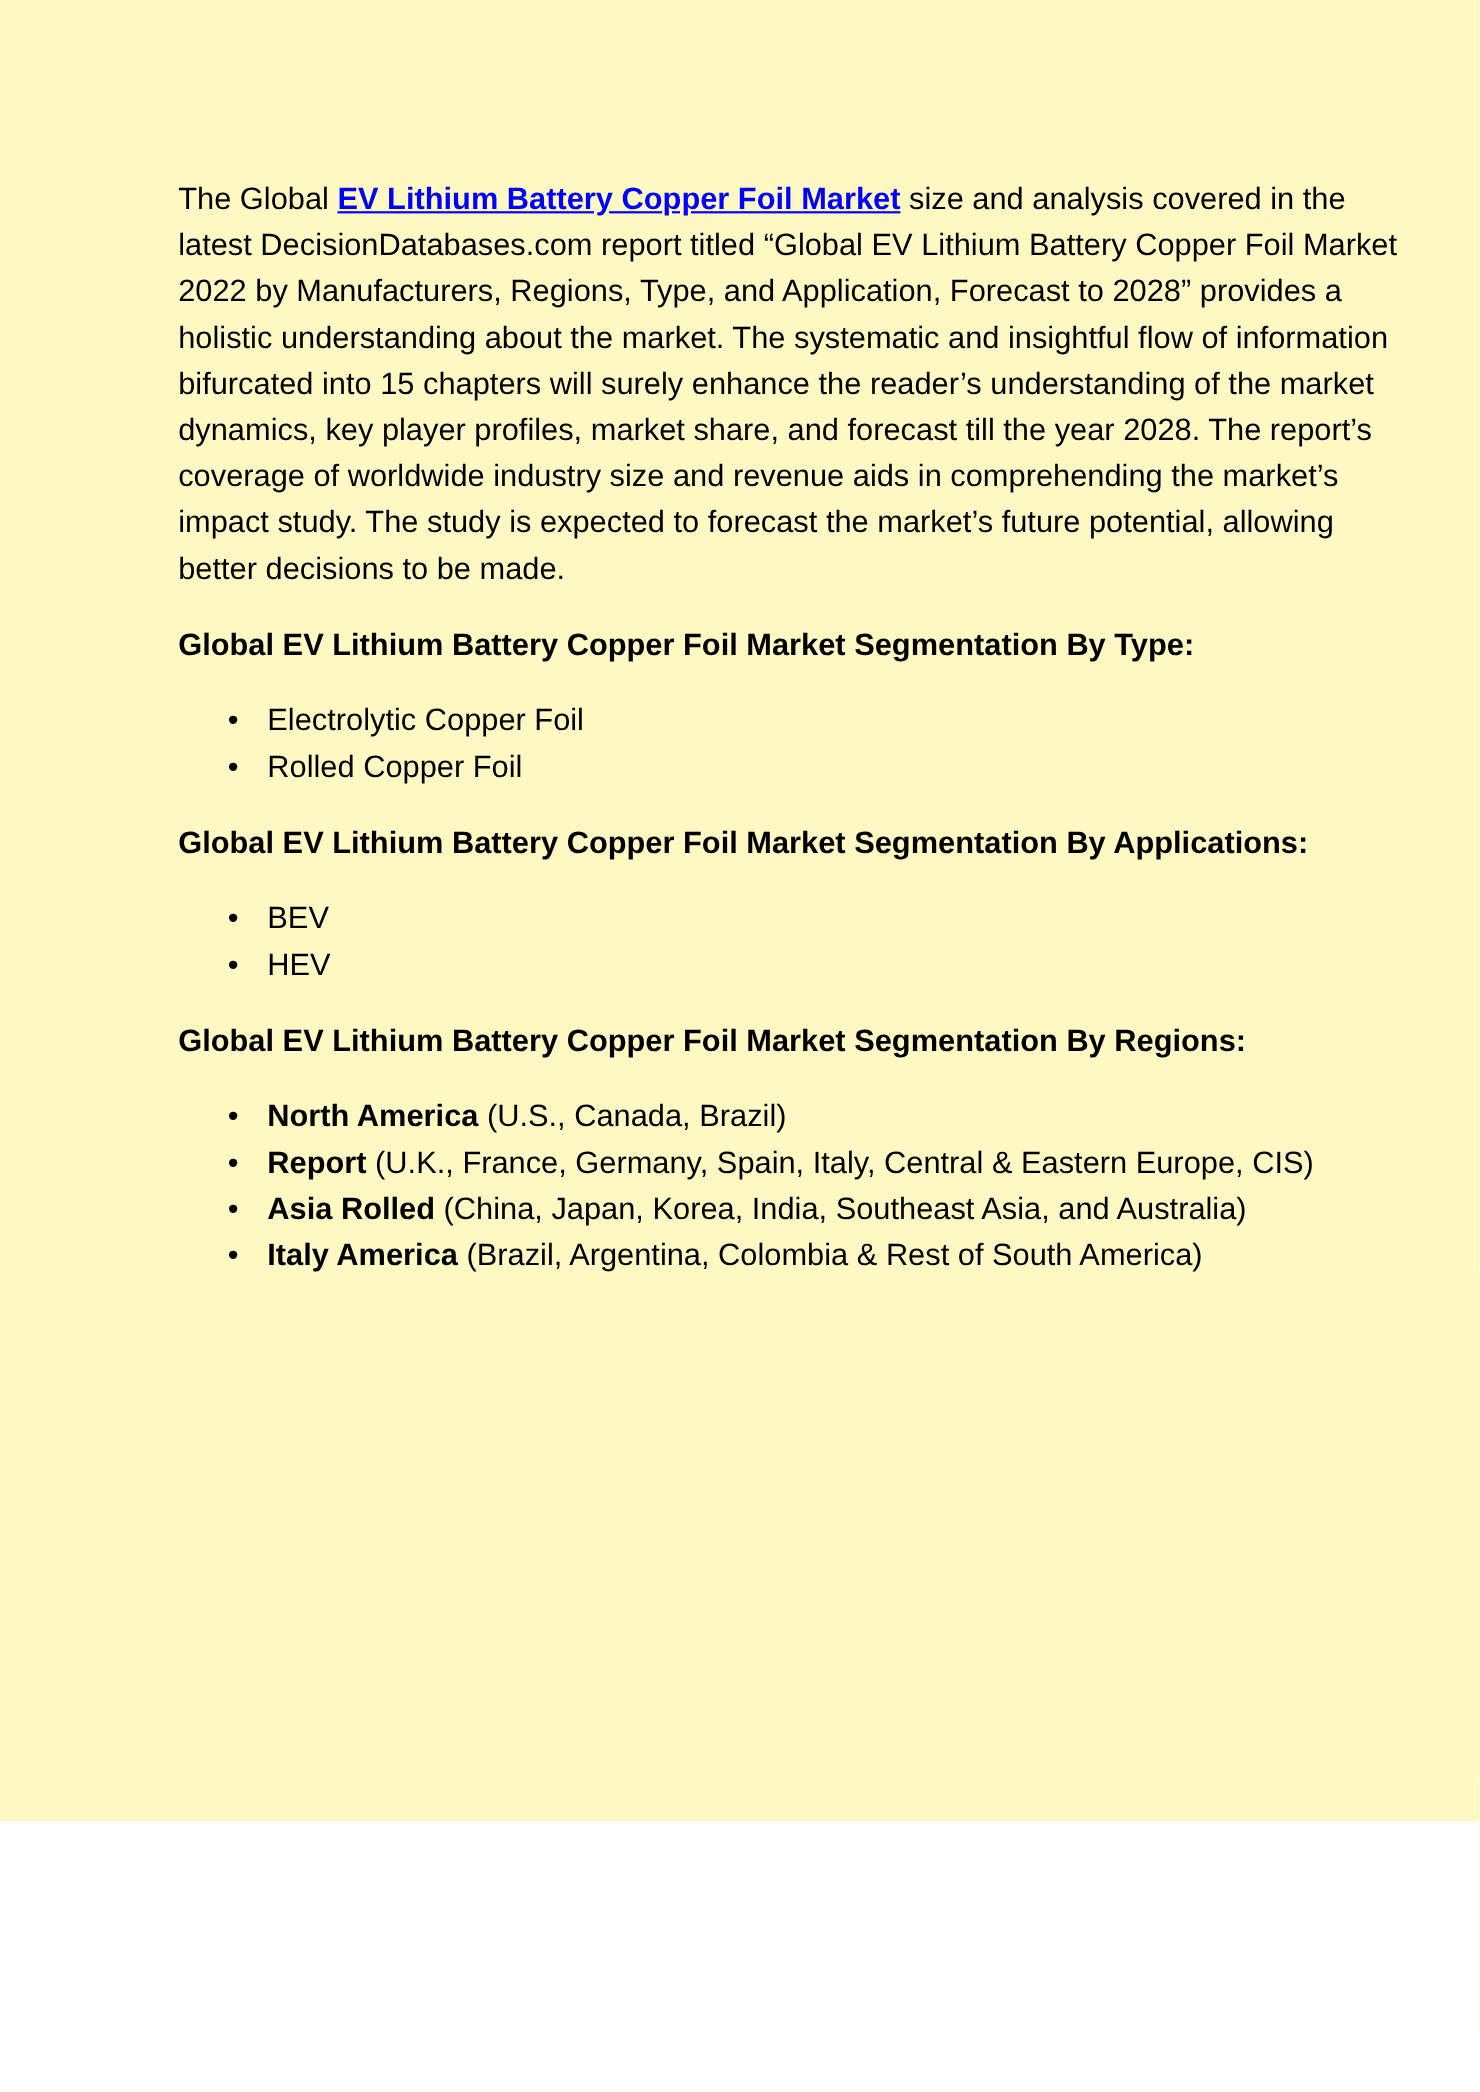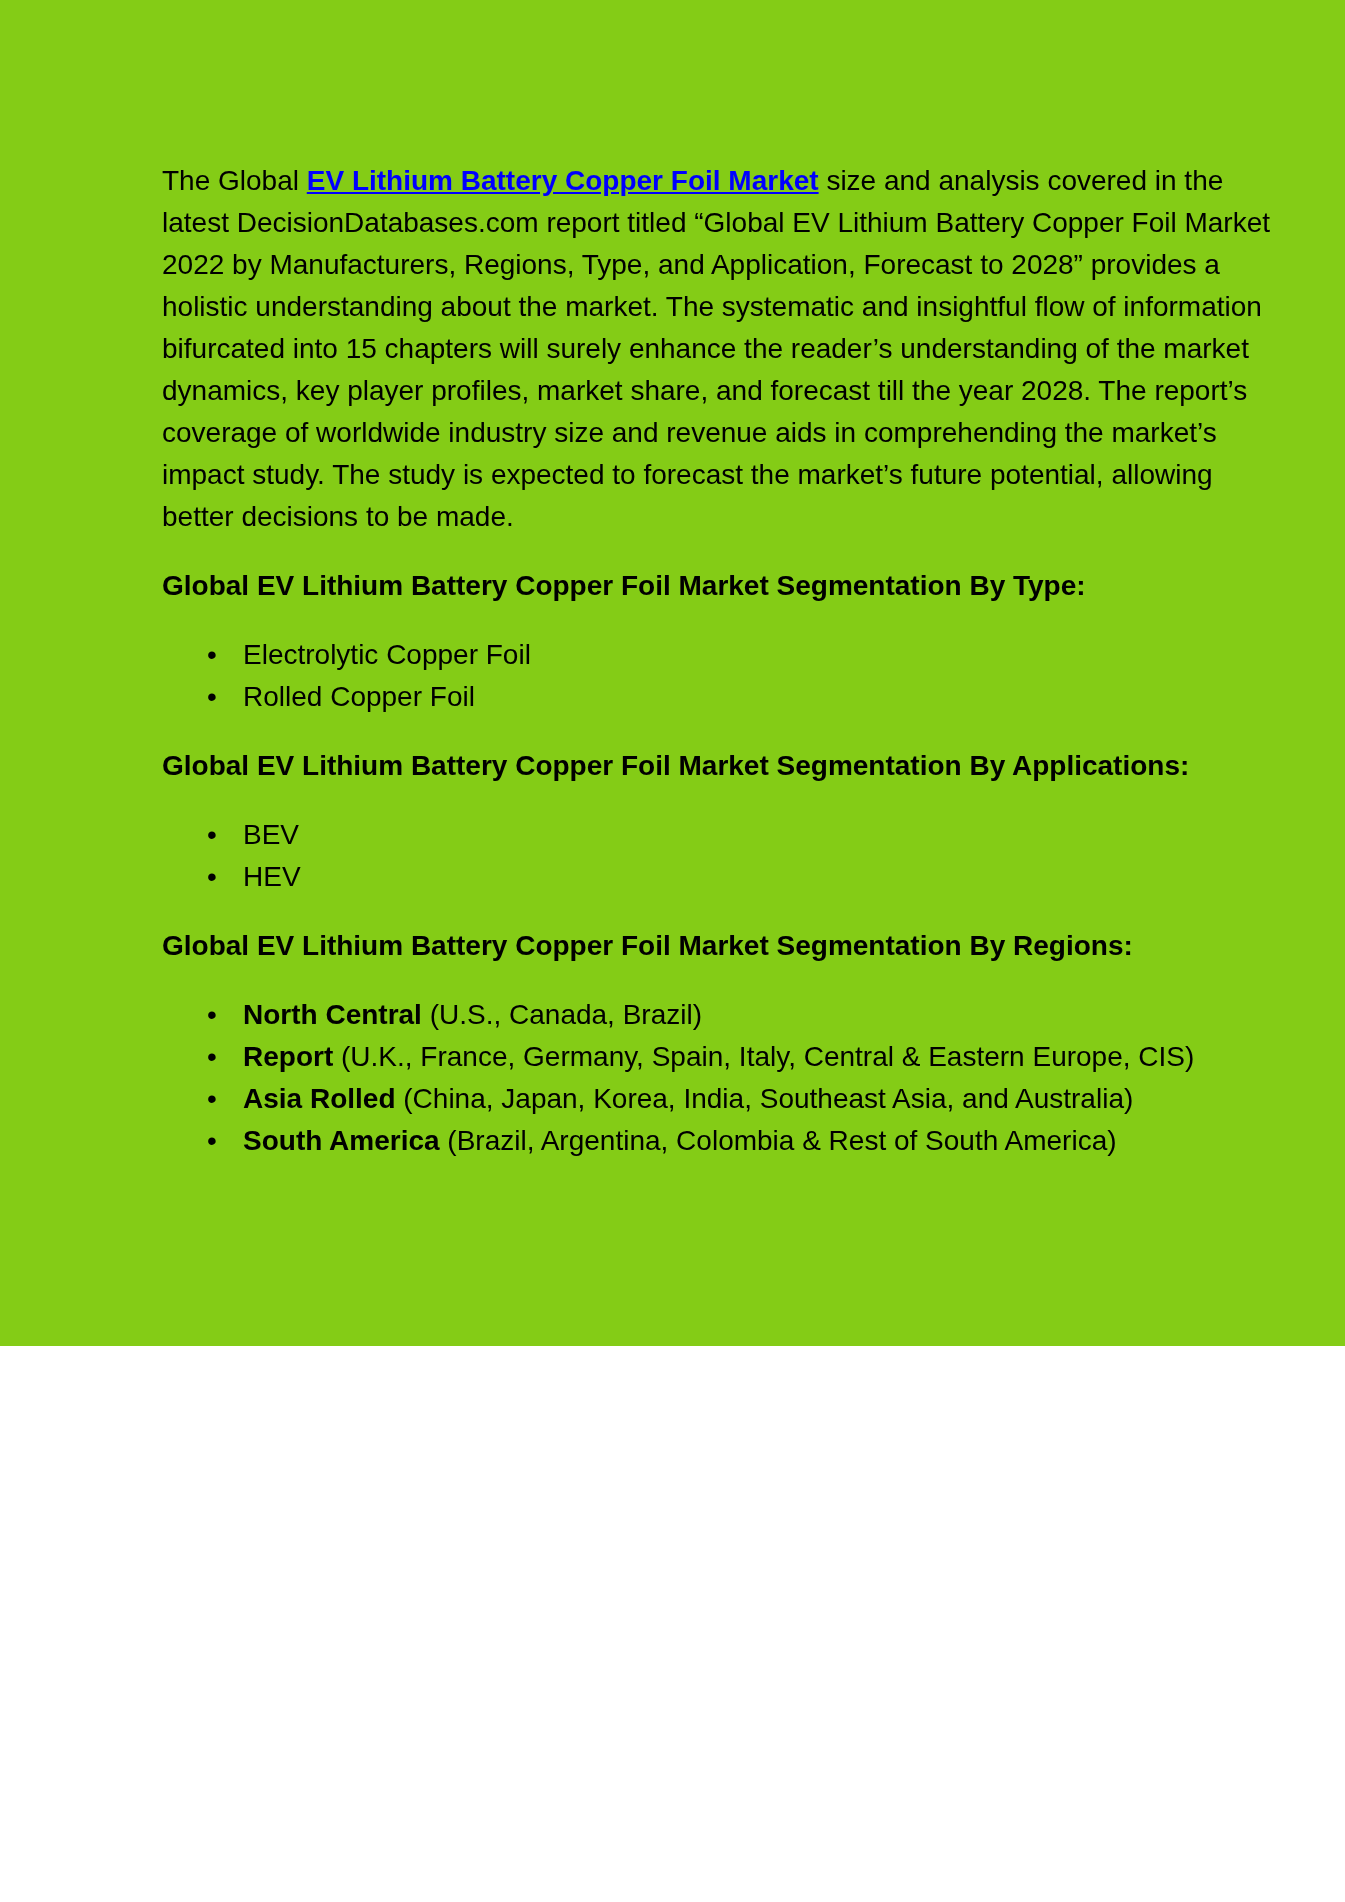--- a/index.html
+++ b/index.html
@@ -7,9 +7,9 @@
   .page {
     position: relative;
     width: 1345px;
-    height: 1346px;
+    height: 1656px;
     margin: 0 auto;
-    background: #84cc16;
+    background: #fef9c3;
     box-sizing: border-box;
     padding: 160px 64px 0 162px;
     font-family: "Liberation Sans", sans-serif;

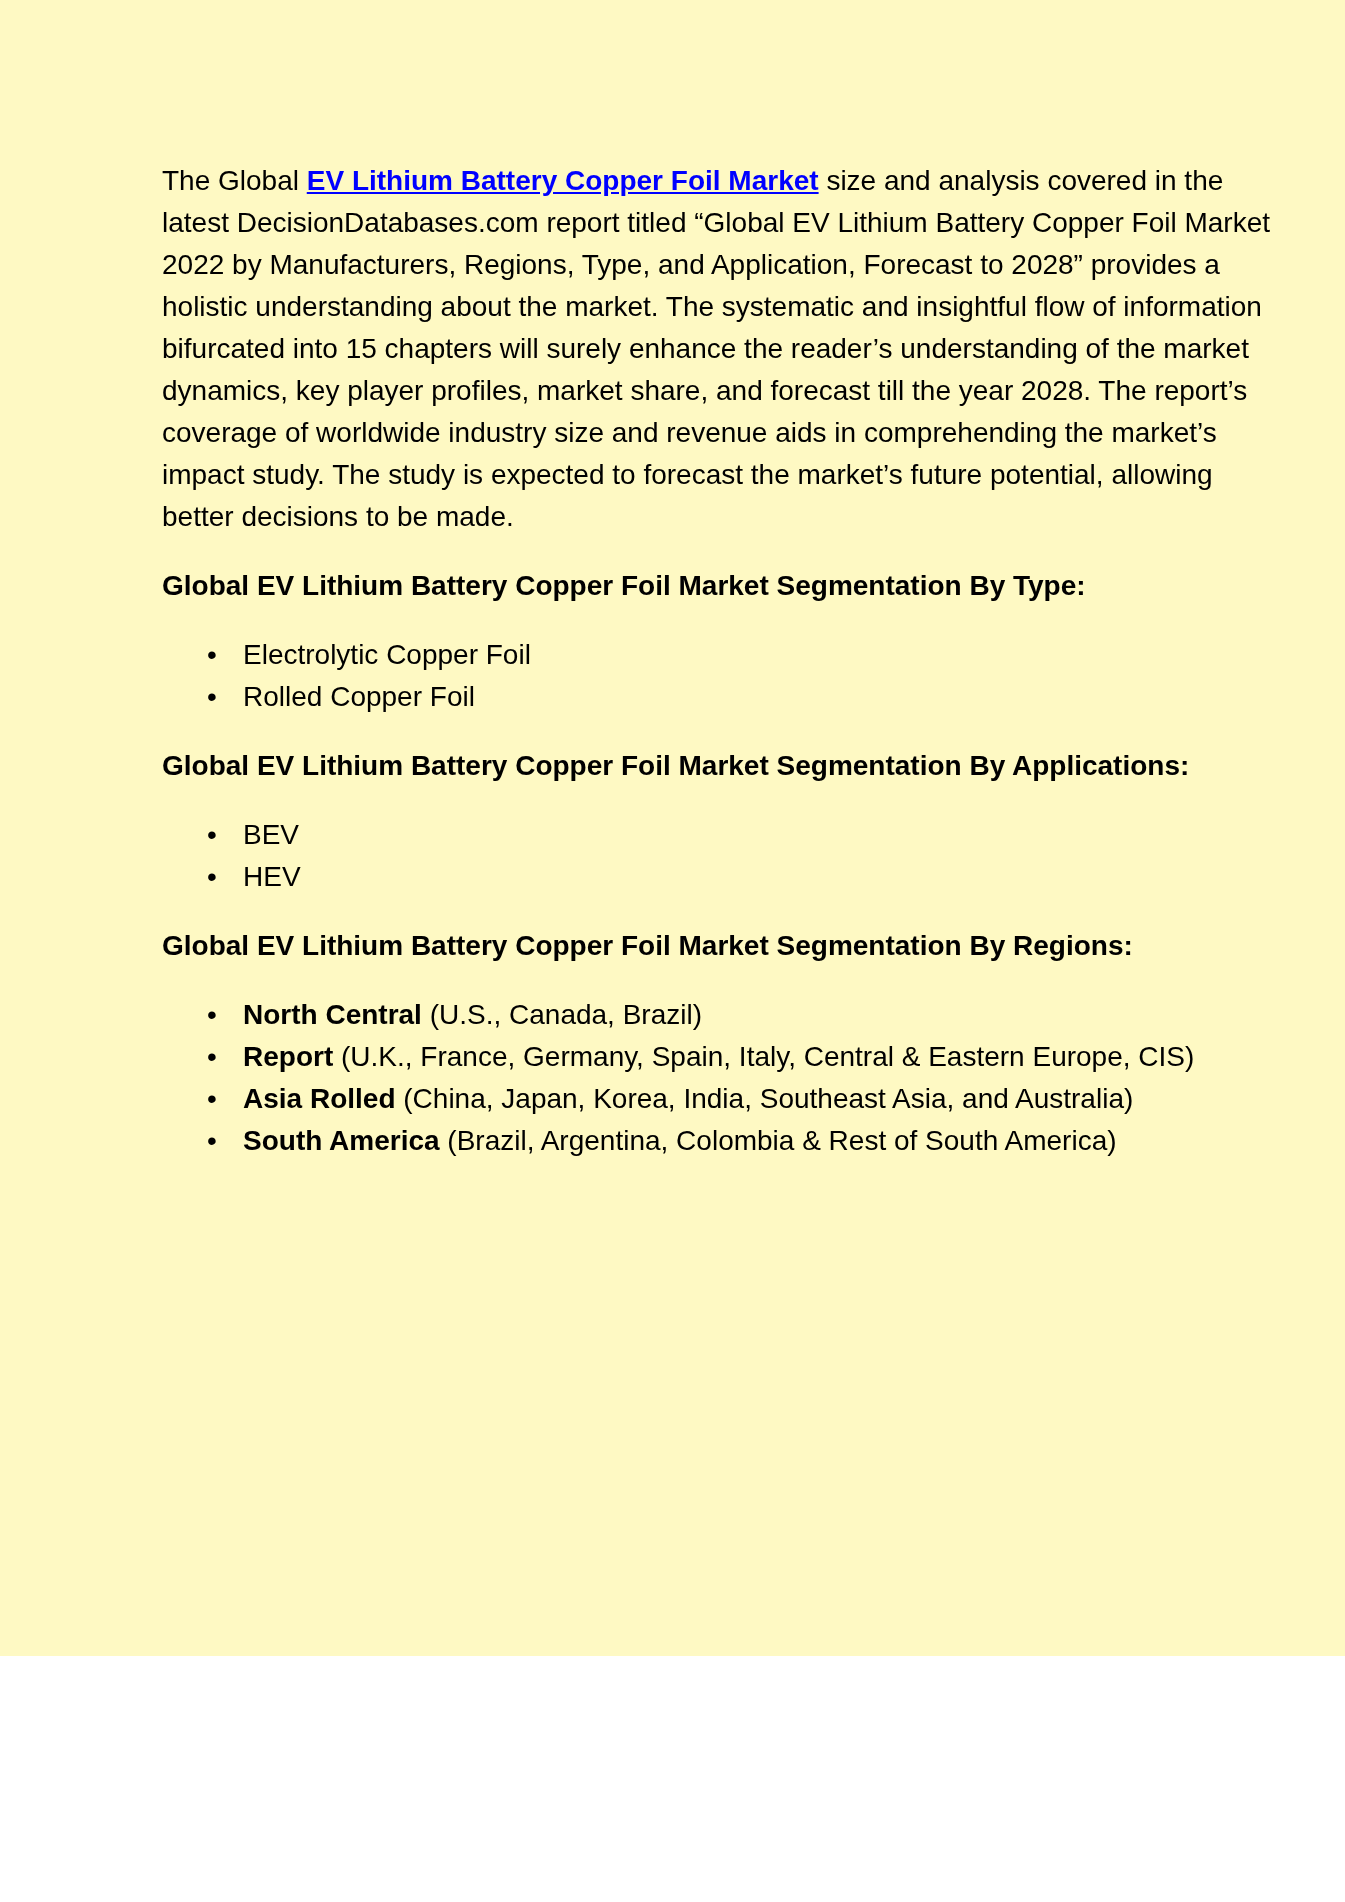--- a/index.html
+++ b/index.html
@@ -69,7 +69,7 @@
   <div class="block bold">Global EV Lithium Battery Copper Foil Market Segmentation By Regions:</div>
 
   <ul class="bullet-list">
-    <li><span class="bold">North Central</span><span> (U.S., Canada, Brazil)</span></li>
+    <li><span class="bold">North America</span><span> (U.S., Canada, Brazil)</span></li>
     <li><span class="bold">Report</span><span> (U.K., France, Germany, Spain, Italy, Central &amp; Eastern Europe, CIS)</span></li>
     <li><span class="bold">Asia Rolled</span><span> (China, Japan, Korea, India, Southeast Asia, and Australia)</span></li>
     <li><span class="bold">South America</span><span> (Brazil, Argentina, Colombia &amp; Rest of South America)</span></li>

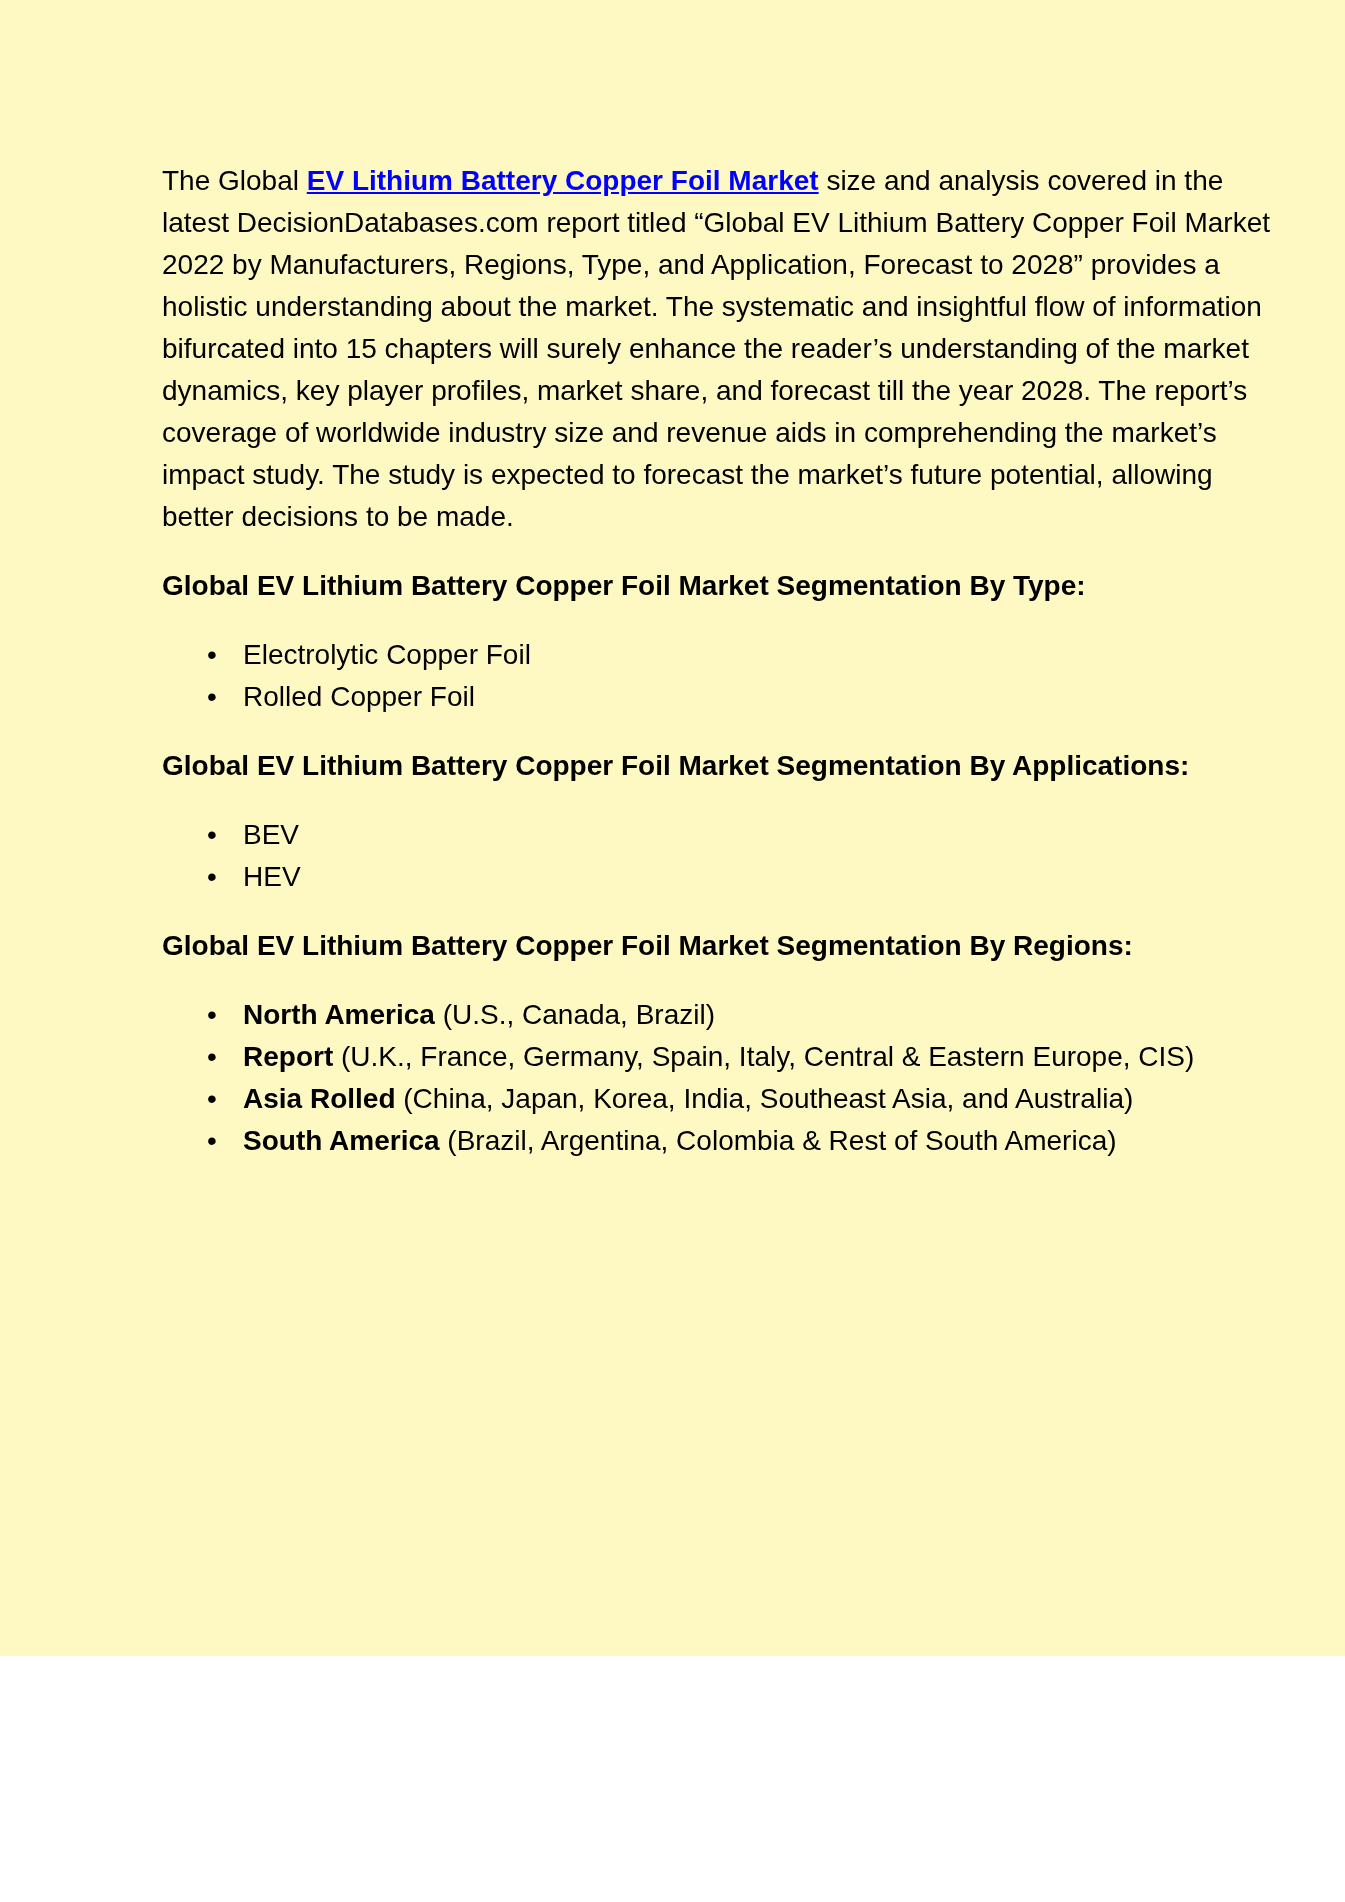--- a/index.html
+++ b/index.html
@@ -72,7 +72,7 @@
     <li><span class="bold">North America</span><span> (U.S., Canada, Brazil)</span></li>
     <li><span class="bold">Report</span><span> (U.K., France, Germany, Spain, Italy, Central &amp; Eastern Europe, CIS)</span></li>
     <li><span class="bold">Asia Rolled</span><span> (China, Japan, Korea, India, Southeast Asia, and Australia)</span></li>
-    <li><span class="bold">South America</span><span> (Brazil, Argentina, Colombia &amp; Rest of South America)</span></li>
+    <li><span class="bold">Italy America</span><span> (Brazil, Argentina, Colombia &amp; Rest of South America)</span></li>
   </ul>
 
 </div>

